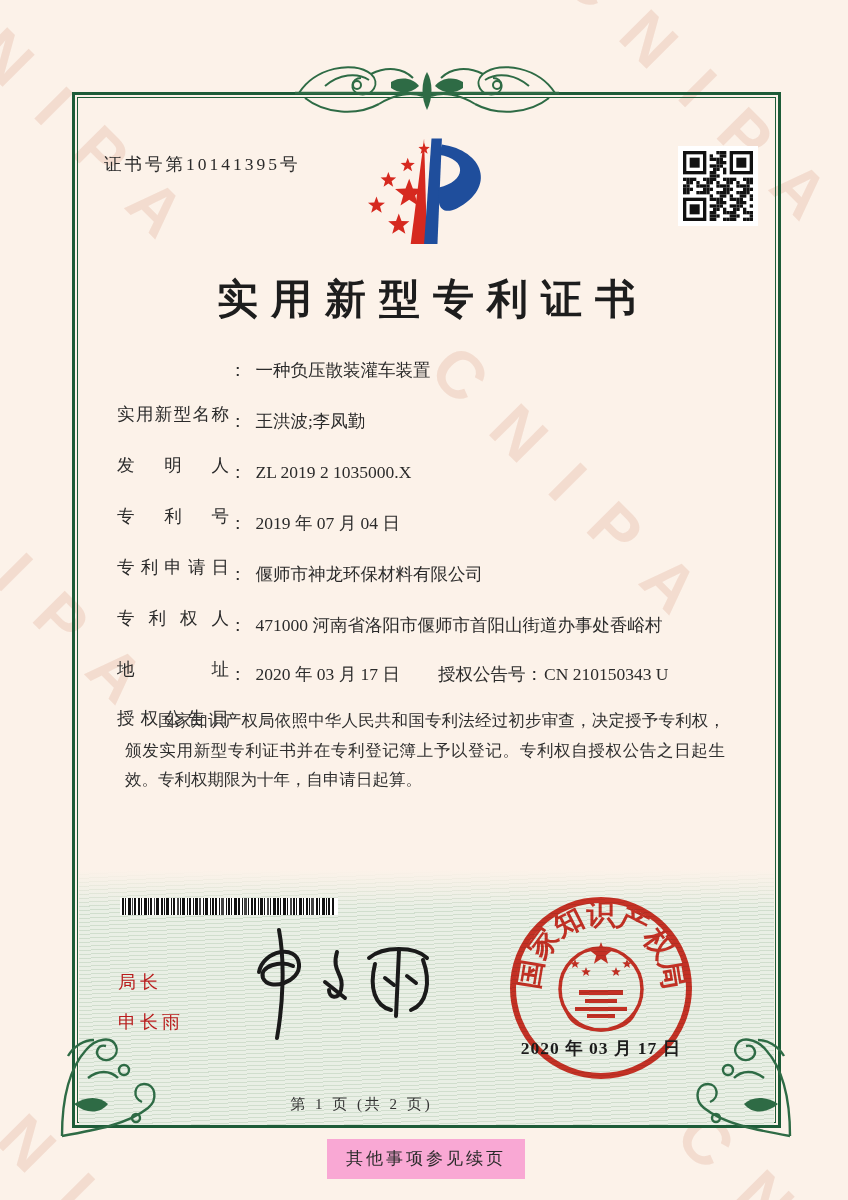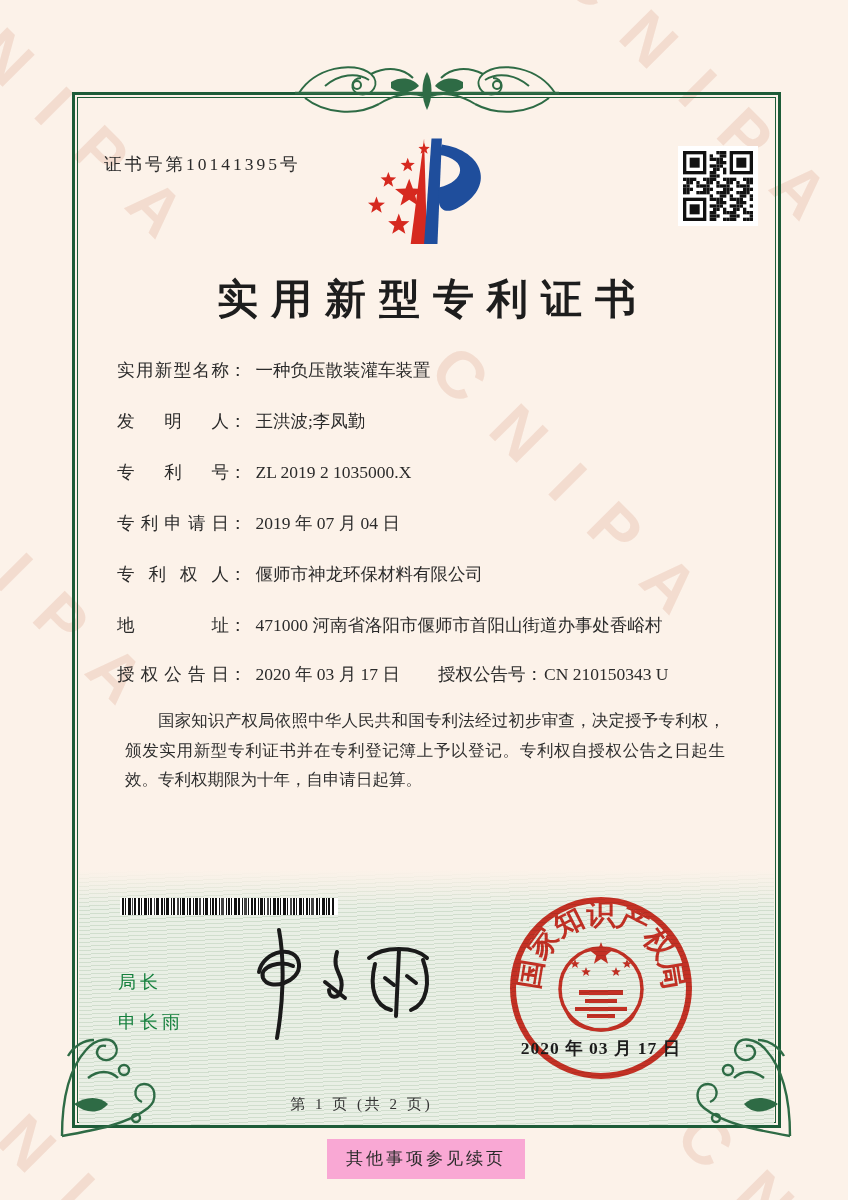--- a/index.html
+++ b/index.html
@@ -49,7 +49,7 @@
   .row{position:absolute;left:117px;font-size:17.5px;white-space:nowrap;color:#2b2b2b;}
   .row .flabel{
     display:inline-block;width:112px;vertical-align:top;
-    text-align:justify;text-align-last:justify;
+    text-align:justify;text-align-last:justify;margin-top:44px;
   }
   .row .fvalue{margin-left:9px;}
   .row2{position:absolute;left:438px;font-size:17.5px;white-space:nowrap;color:#2b2b2b;}

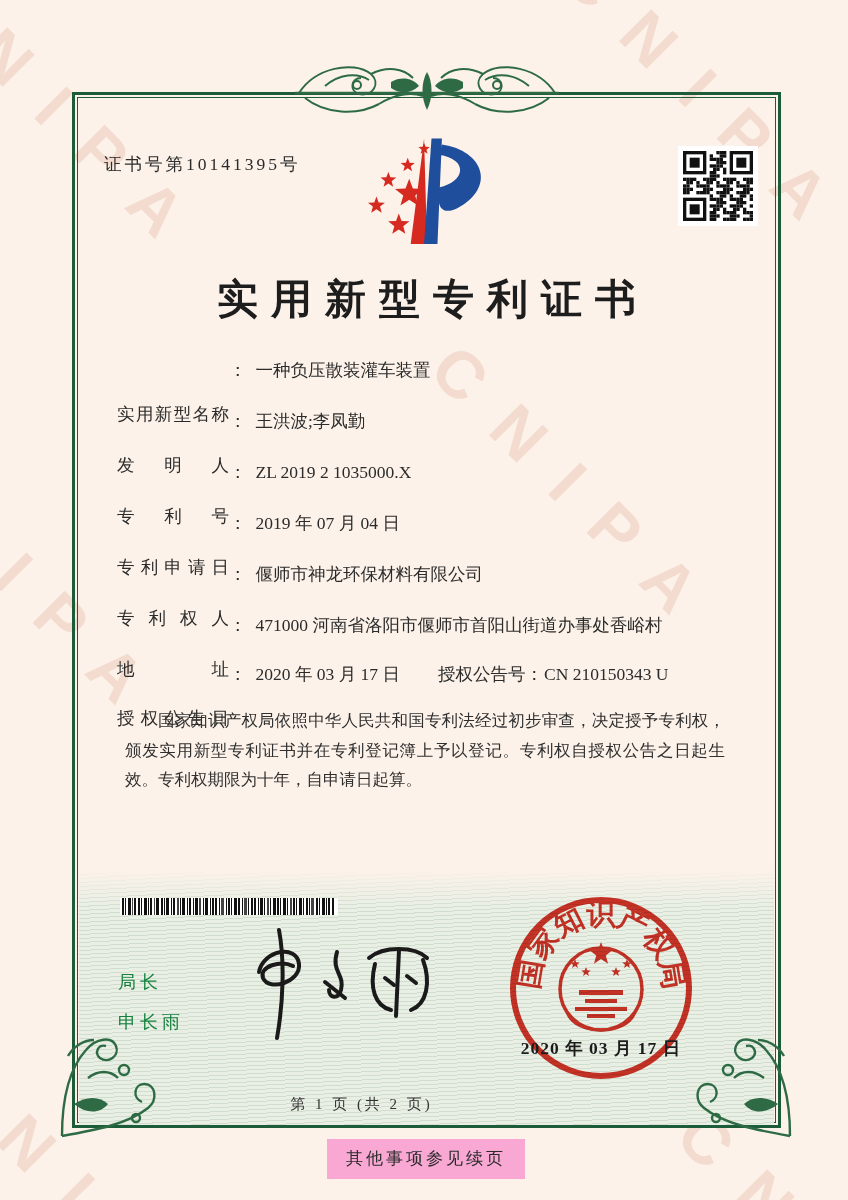--- a/index.html
+++ b/index.html
@@ -61,7 +61,7 @@
   }
   .body-text p{margin:8px;text-indent:2em;}
   .barcode{position:absolute;left:120px;top:898px;width:218px;height:17px;background:#fff;}
-  .officer{position:absolute;left:118px;font-size:18px;letter-spacing:4px;color:#15803d;}
+  .officer{position:absolute;left:118px;font-size:18px;letter-spacing:4px;color:#b91c1c;}
   .signature{position:absolute;left:233px;top:922px;width:215px;height:120px;}
   .seal{position:absolute;left:505px;top:892px;width:192px;height:192px;mix-blend-mode:multiply;opacity:.95;}
   .seal-date{

